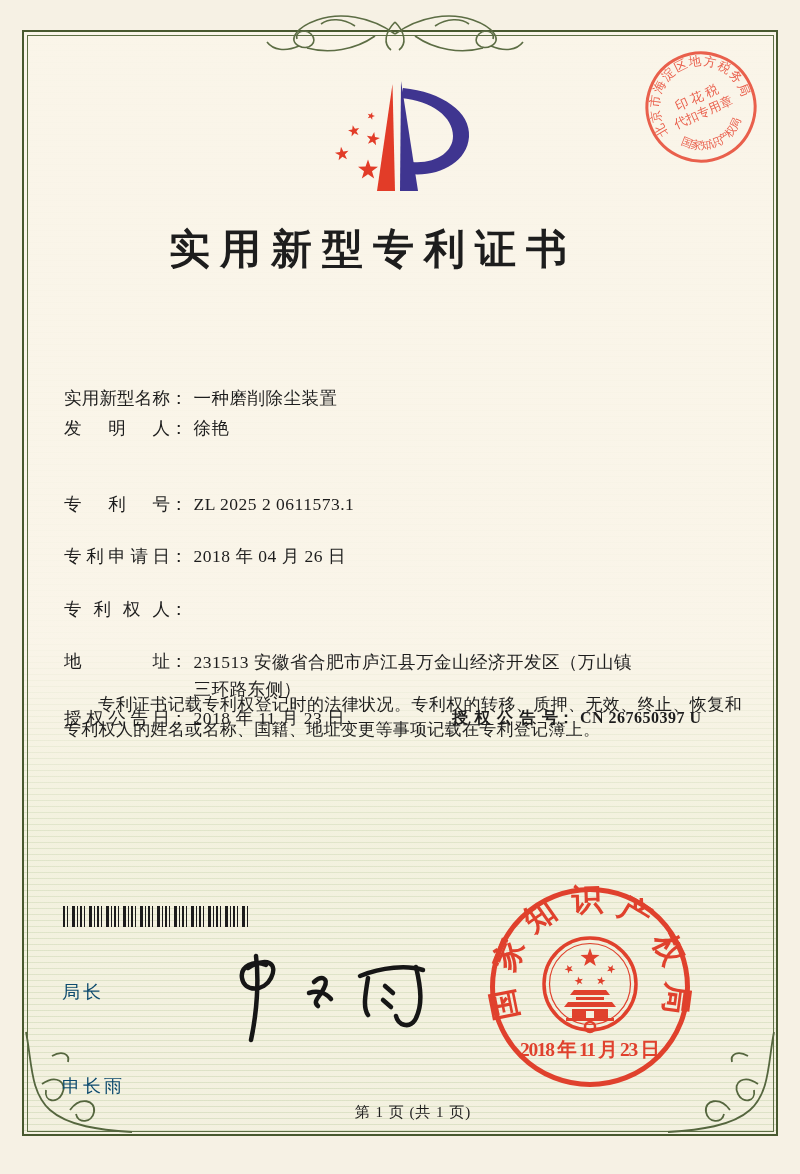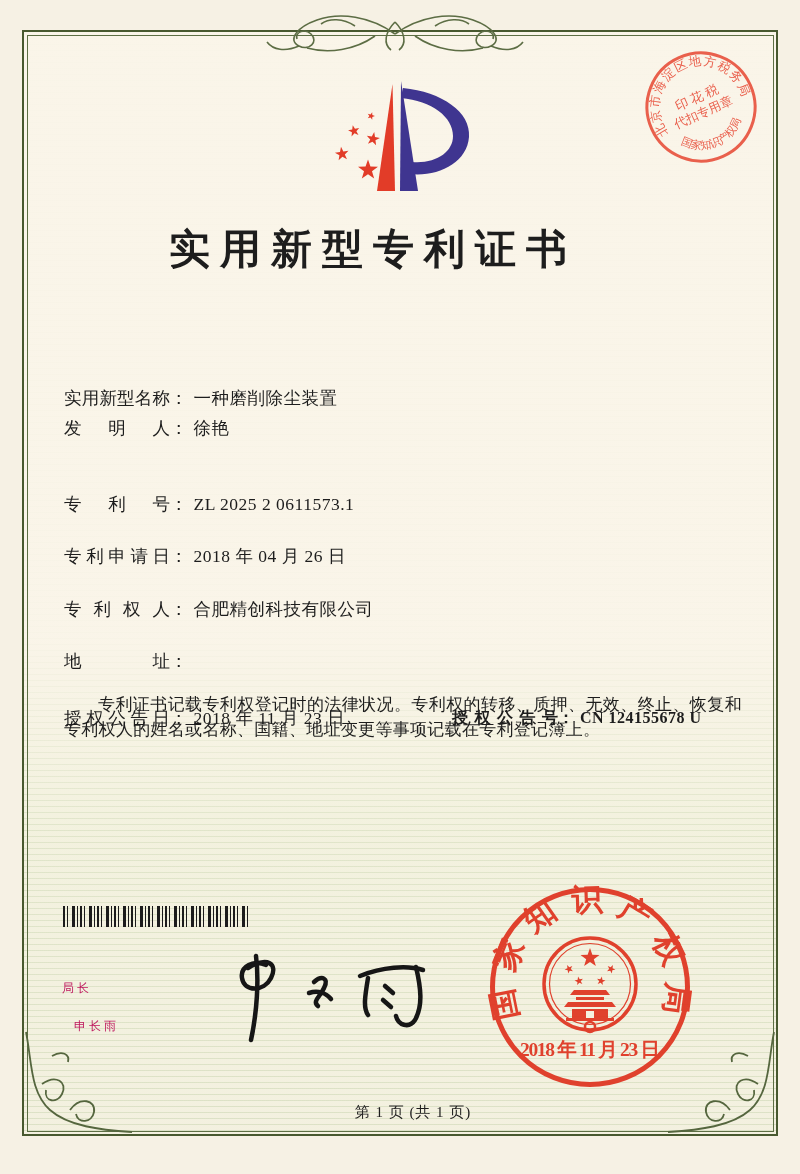--- a/index.html
+++ b/index.html
@@ -170,7 +170,6 @@
   <div class="field-row" style="top:549px">
     <span class="field-label">专利权人</span>
       <span class="field-colon">：</span>
-    <span class="field-value">合肥精创科技有限公司</span>
   </div>
   <div class="field-row" style="top:601px">
     <span class="field-label">地址</span>

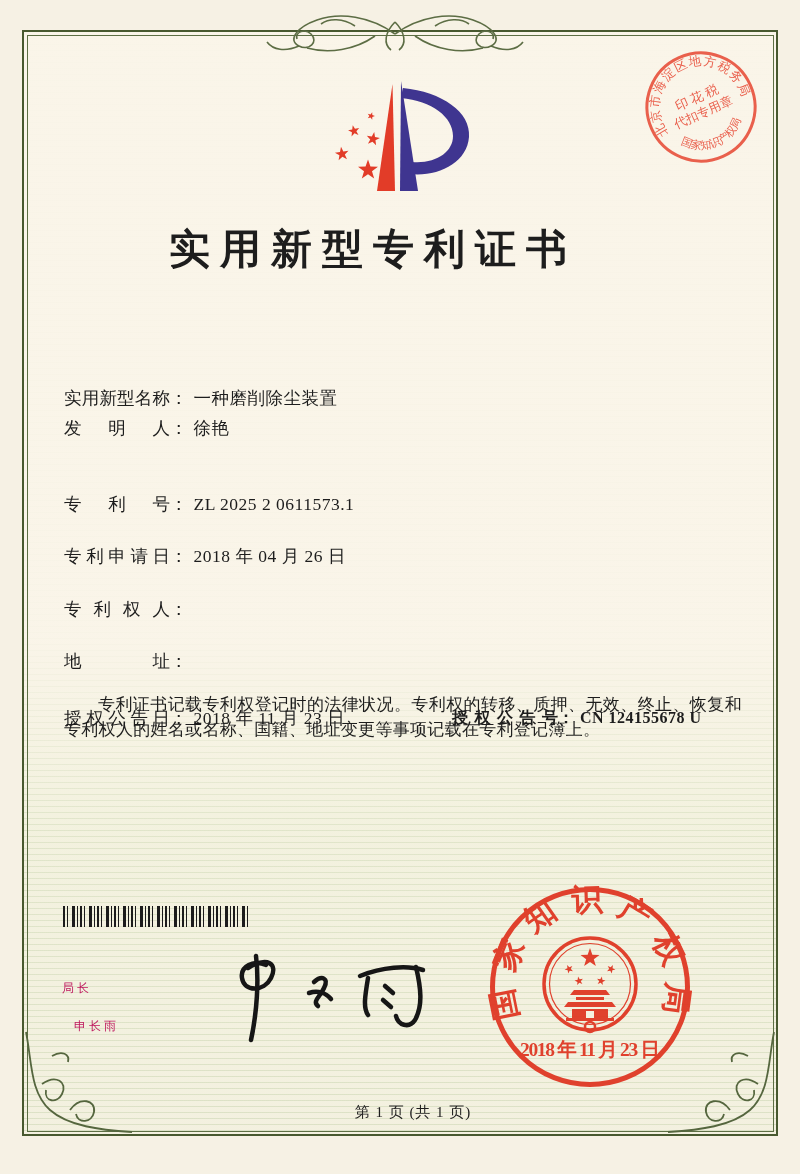--- a/index.html
+++ b/index.html
@@ -174,6 +174,7 @@
   <div class="field-row" style="top:601px">
     <span class="field-label">地址</span>
       <span class="field-colon">：</span>
+    <span class="field-value addr-value">231513 安徽省合肥市庐江县万金山经济开发区（万山镇三环路东侧）</span>
   </div>
   <div class="field-row" style="top:658px">
     <span class="field-label">授权公告日</span>

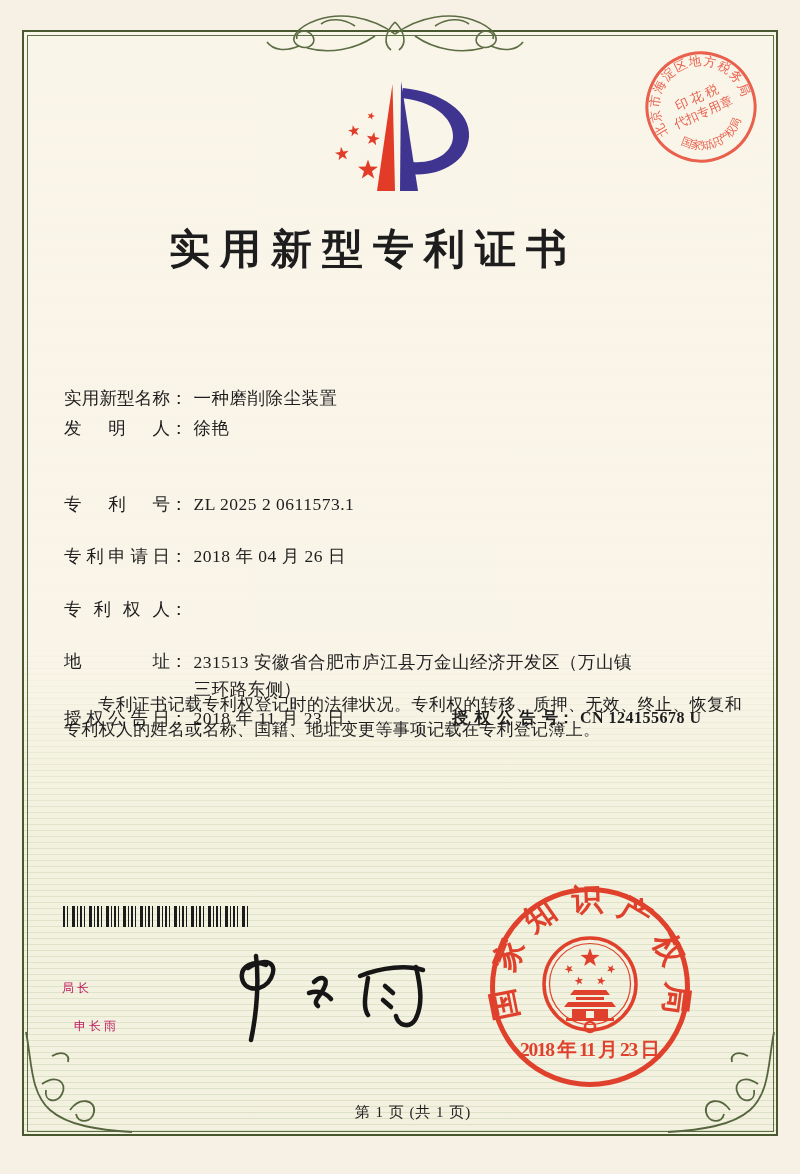--- a/index.html
+++ b/index.html
@@ -183,7 +183,7 @@
     <span class="grant-group">
       <span class="field-label">授权公告号</span>
         <span class="field-colon">：</span>
-      <span class="field-value">CN 124155678 U</span>
+      <span class="field-value">CN 267650397 U</span>
     </span>
   </div>
 

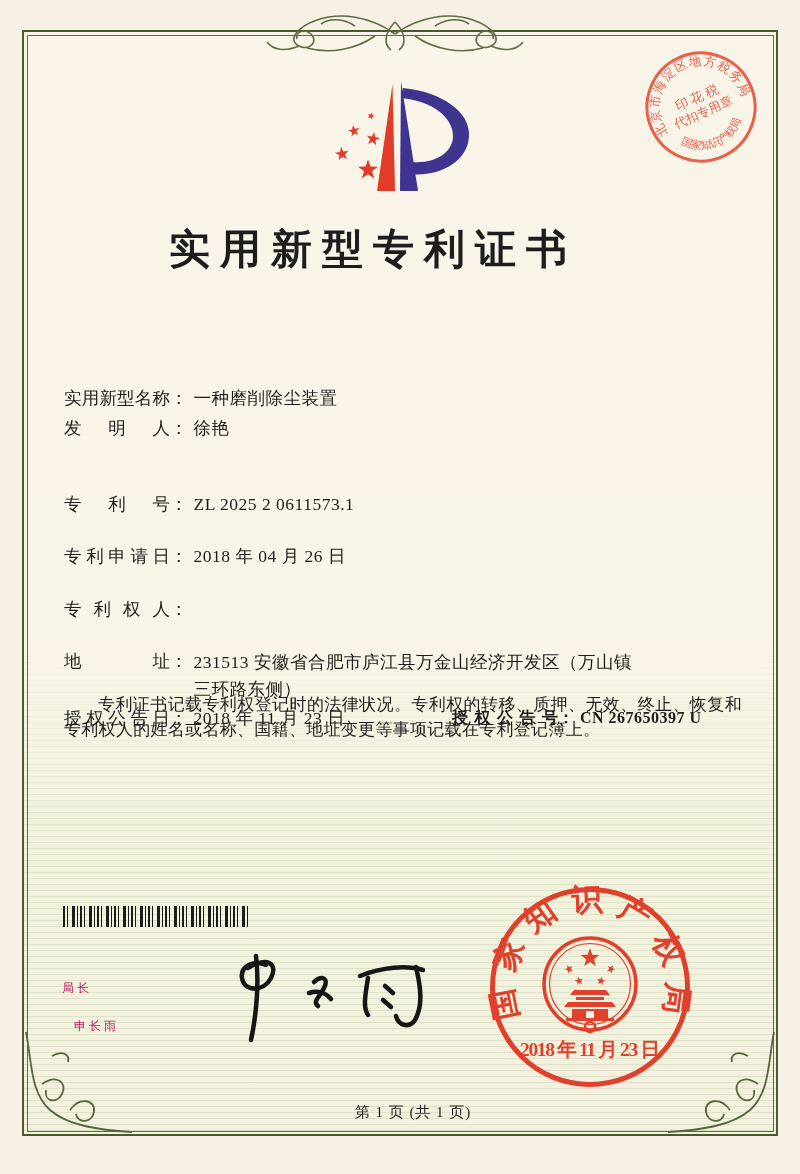--- a/index.html
+++ b/index.html
@@ -56,8 +56,8 @@
       #1c1c1c 14px 15px, rgba(0,0,0,0) 15px 17px);
   }
   .sig-title, .sig-name {
-    position:absolute; left:62px; font-size:12px; letter-spacing:3px;
-    font-family:"Liberation Sans","DejaVu Sans",sans-serif; color:#be185d;
+    position:absolute; left:62px; font-size:18px; letter-spacing:3px;
+    font-family:"Liberation Sans","DejaVu Sans",sans-serif; color:#0c4a6e;
   }
   .sig-title { top:980px; }
   .sig-name  { top:1018px;margin-left:12px; }

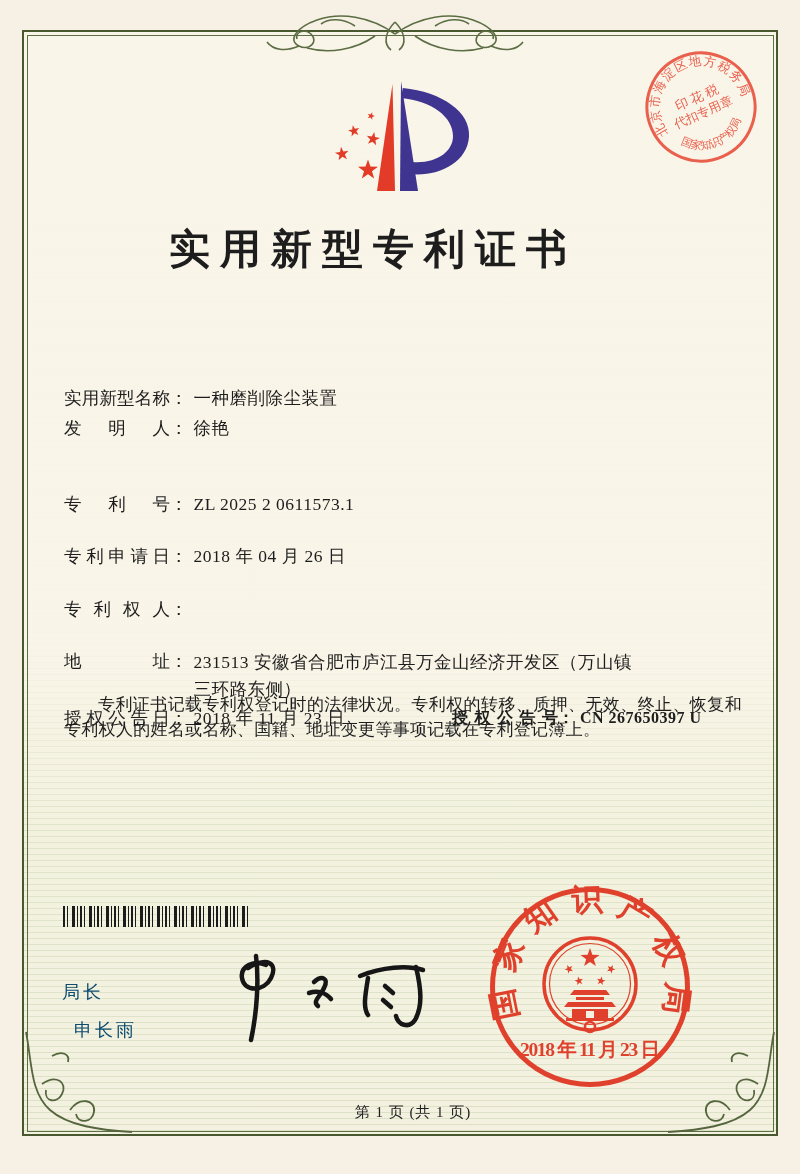--- a/index.html
+++ b/index.html
@@ -60,7 +60,7 @@
     font-family:"Liberation Sans","DejaVu Sans",sans-serif; color:#0c4a6e;
   }
   .sig-title { top:980px; }
-  .sig-name  { top:1018px;margin-left:12px; }
+  .sig-name  { top:1074px; }
   .autograph { position:absolute; left:210px; top:948px; }
   .official-seal { position:absolute; left:487px; top:884px; opacity:.93; }
   .tax-stamp { position:absolute; left:642px; top:48px; transform:rotate(-24deg); opacity:.9; }

